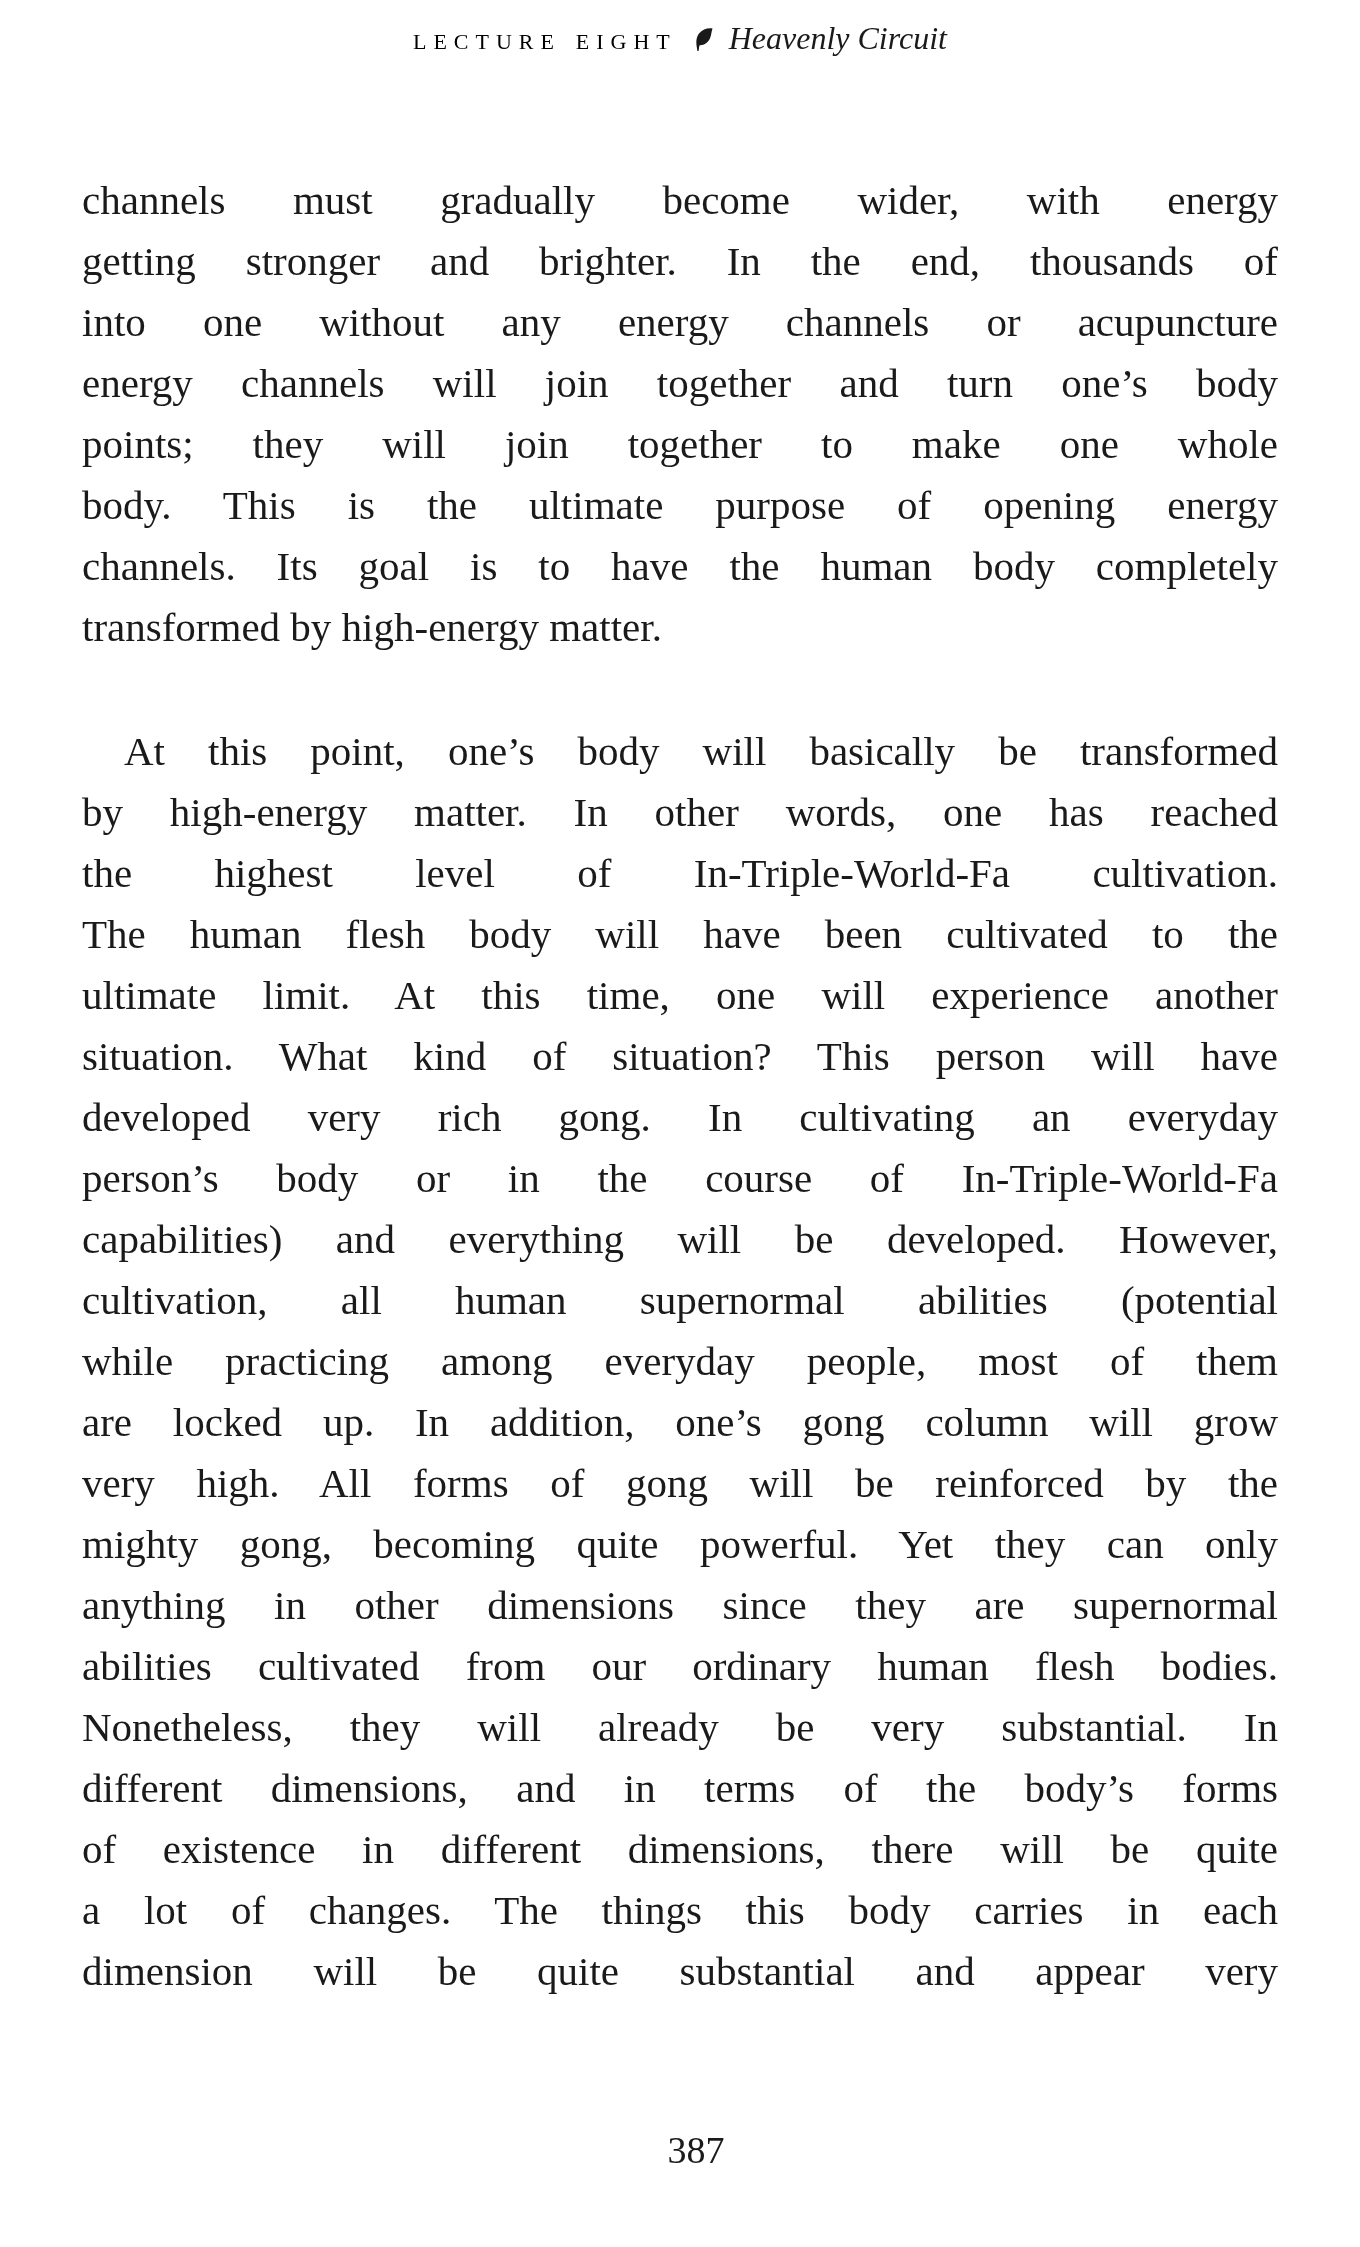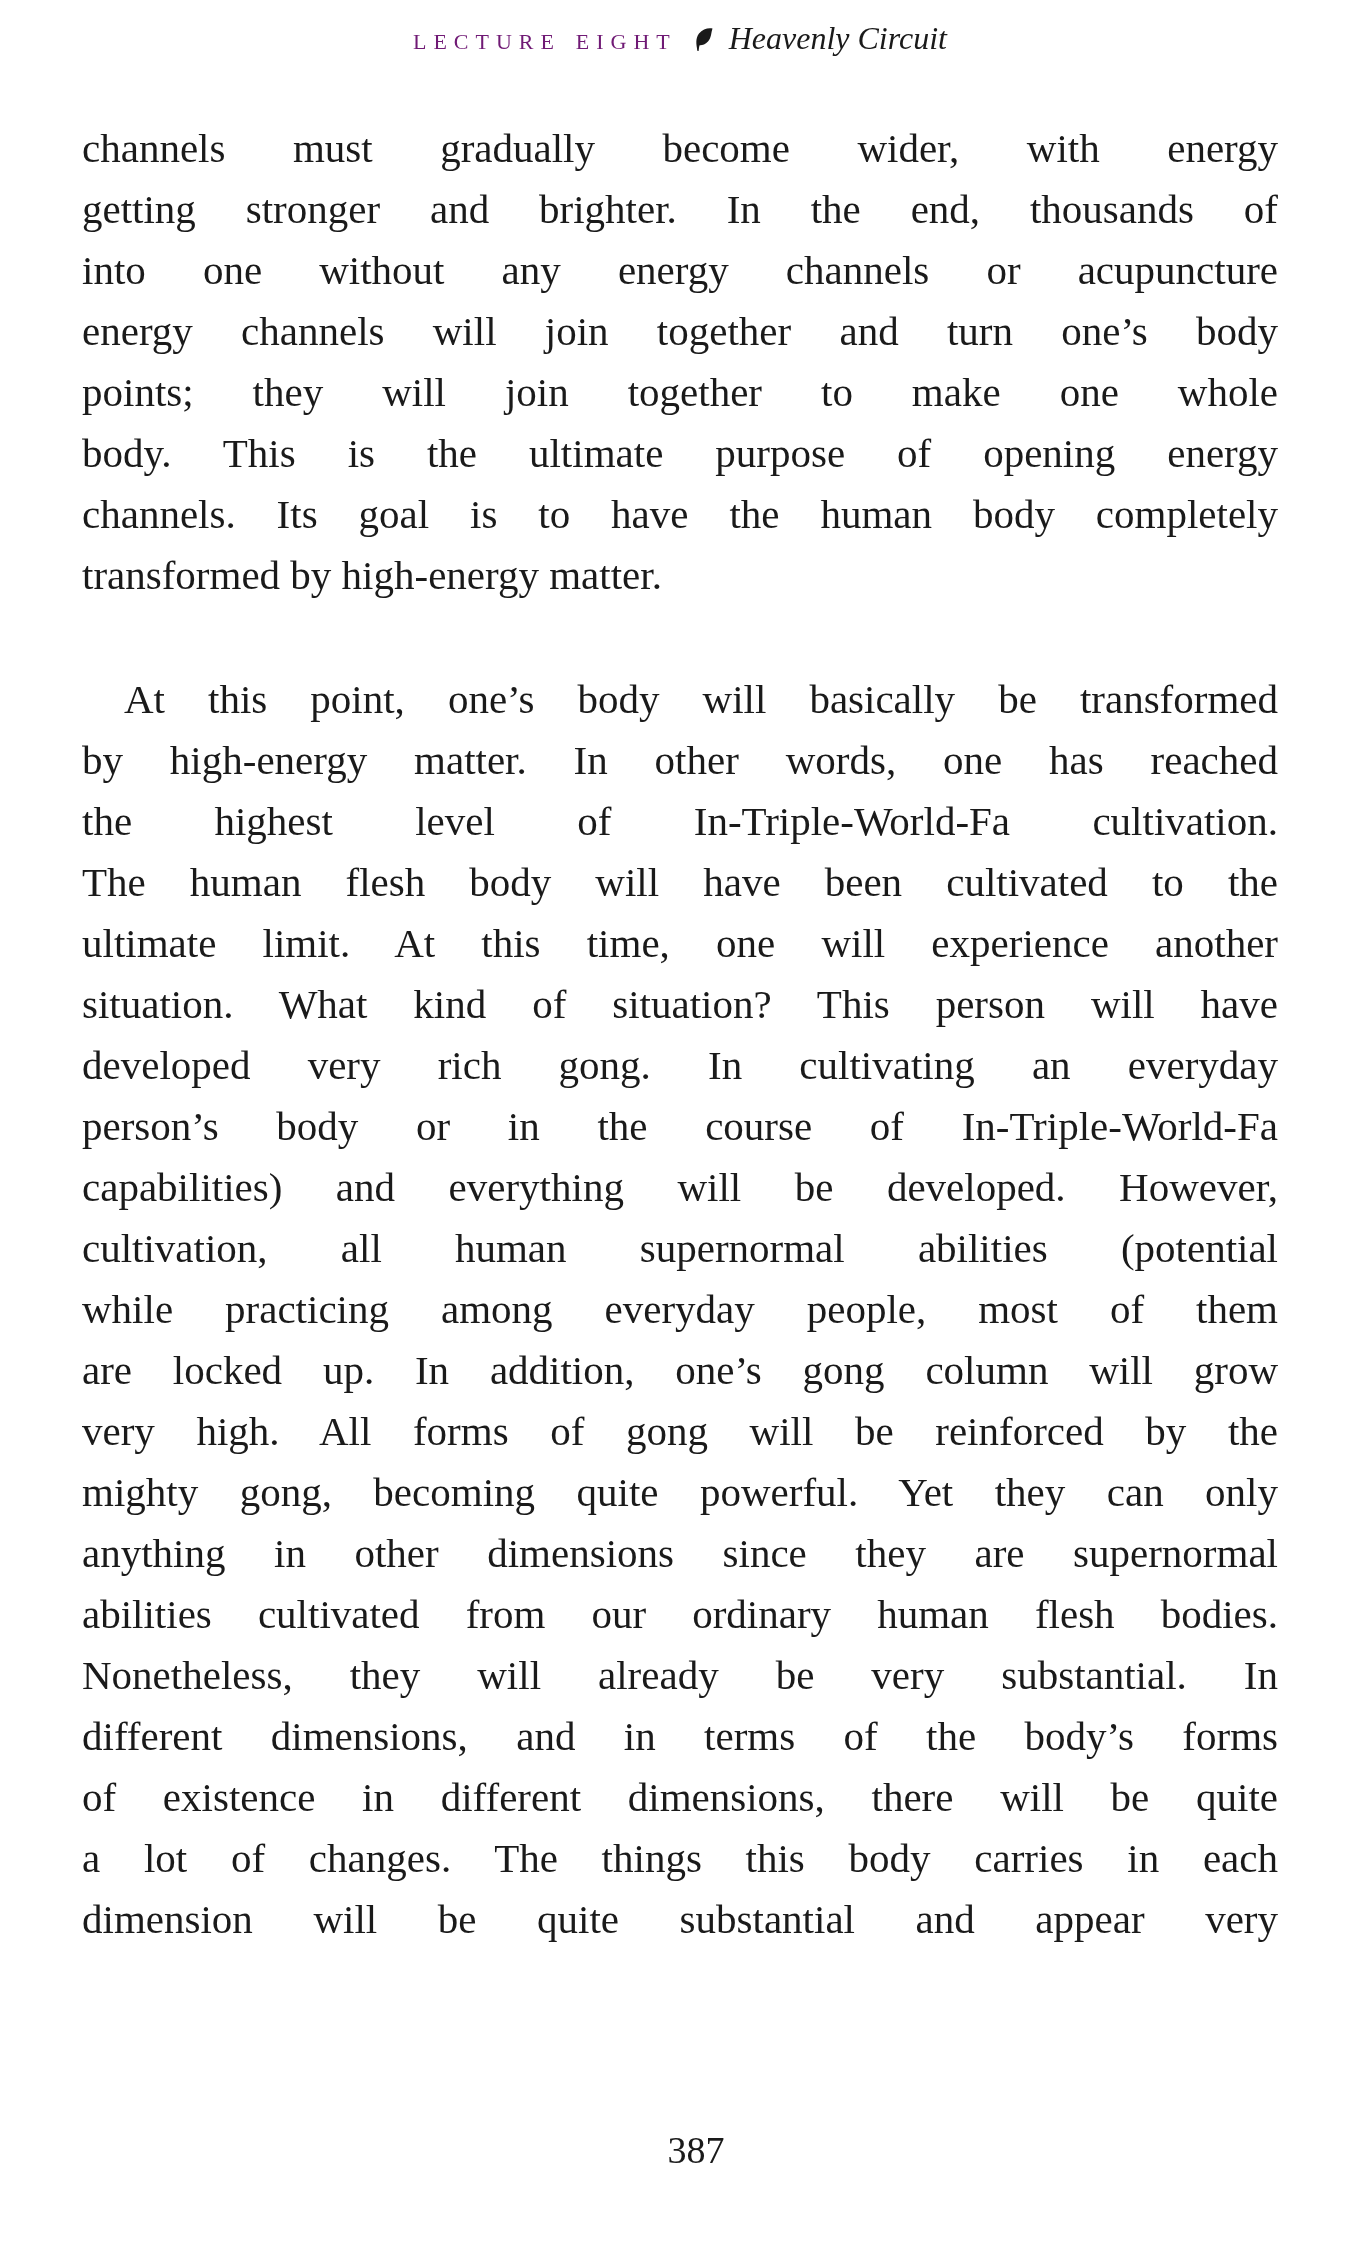--- a/index.html
+++ b/index.html
@@ -29,7 +29,7 @@
     text-transform: lowercase;
     font-size: 31px;
     letter-spacing: 7px;
-    color: #701a75;
+    color: #000000;
   }
   .ornament {
     position: relative;

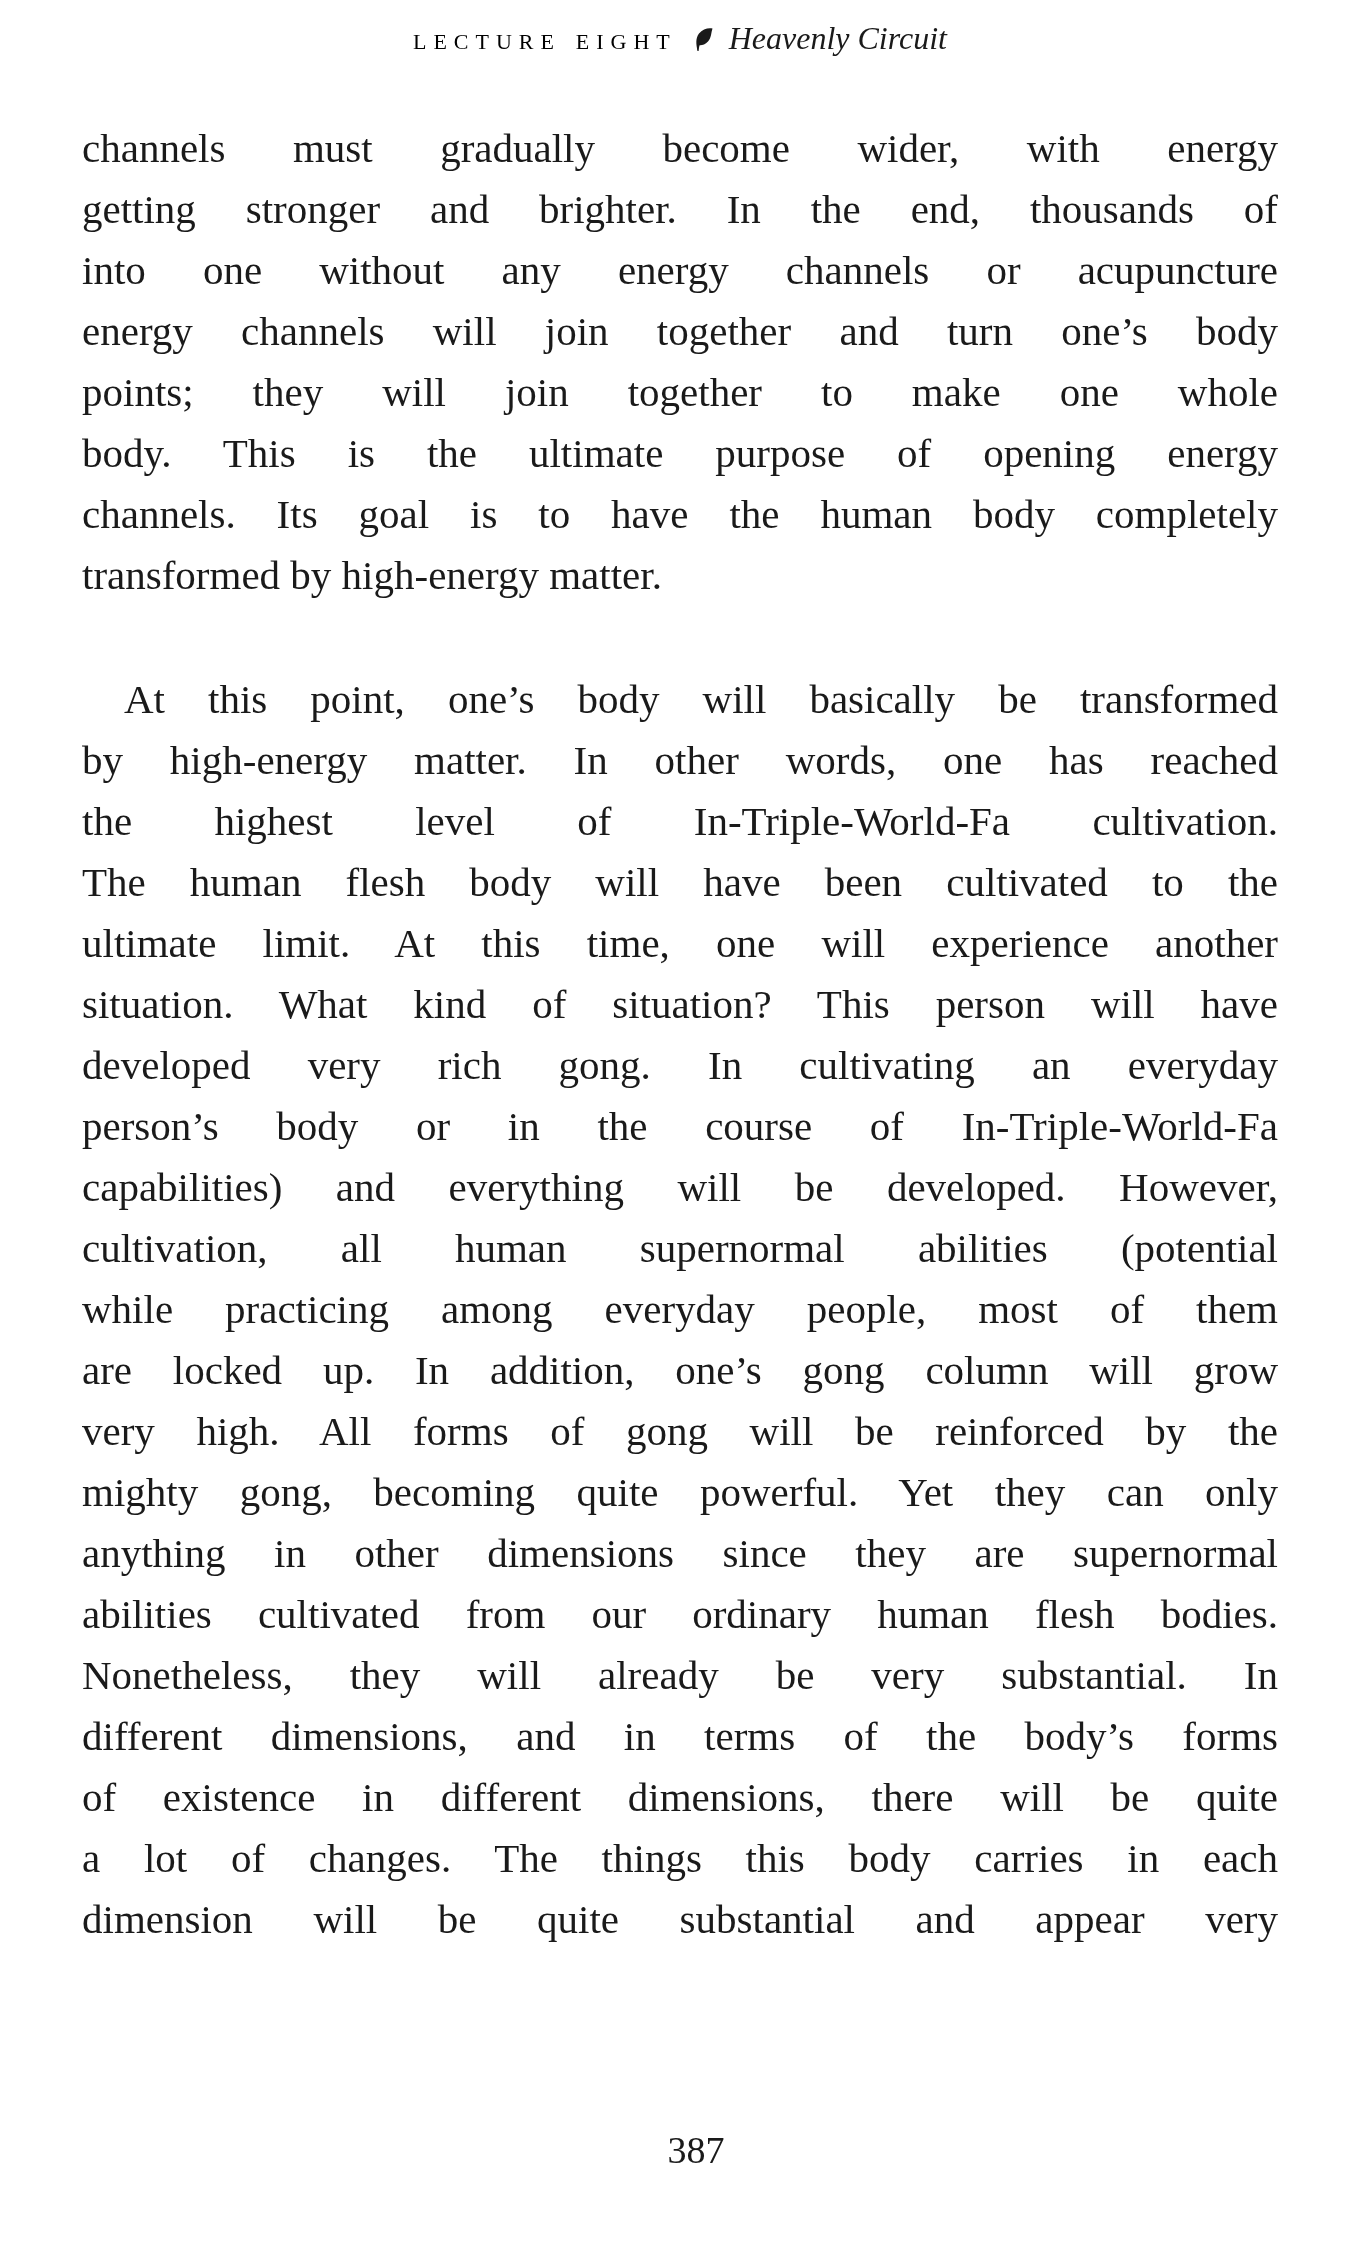--- a/index.html
+++ b/index.html
@@ -44,7 +44,7 @@
     color: #1a1a1a;
   }
   .body-text {
-    margin: 48px 82px 0 82px;
+    margin: 100px 82px 0 82px;
     font-size: 41px;
     line-height: 61px;
   }

